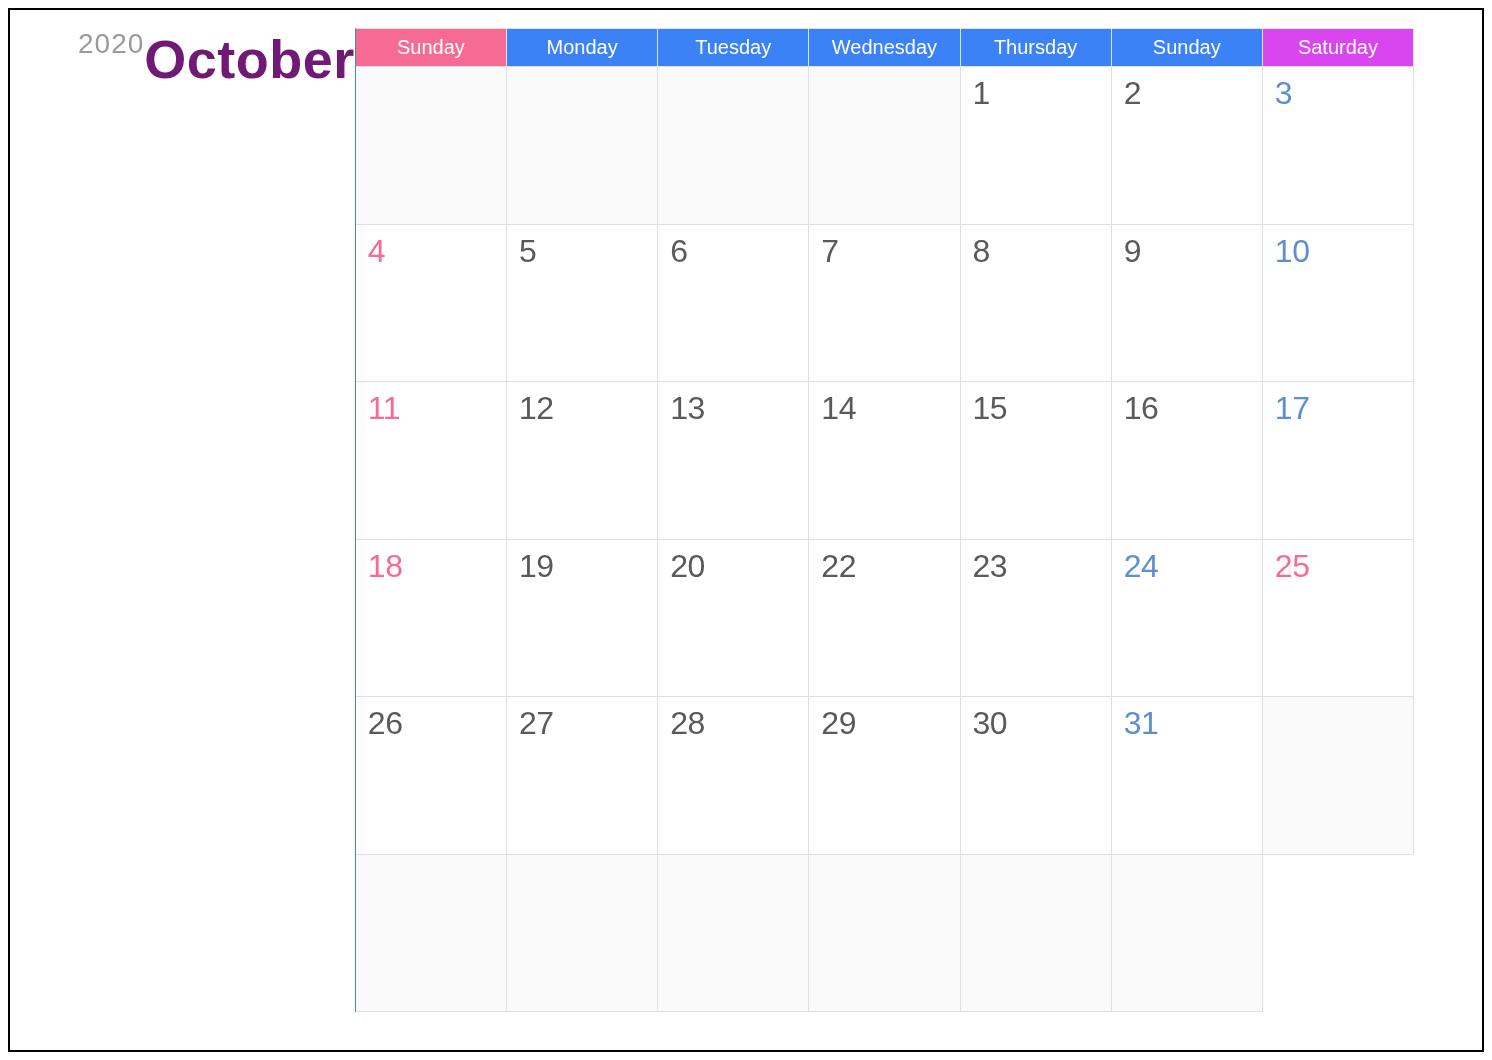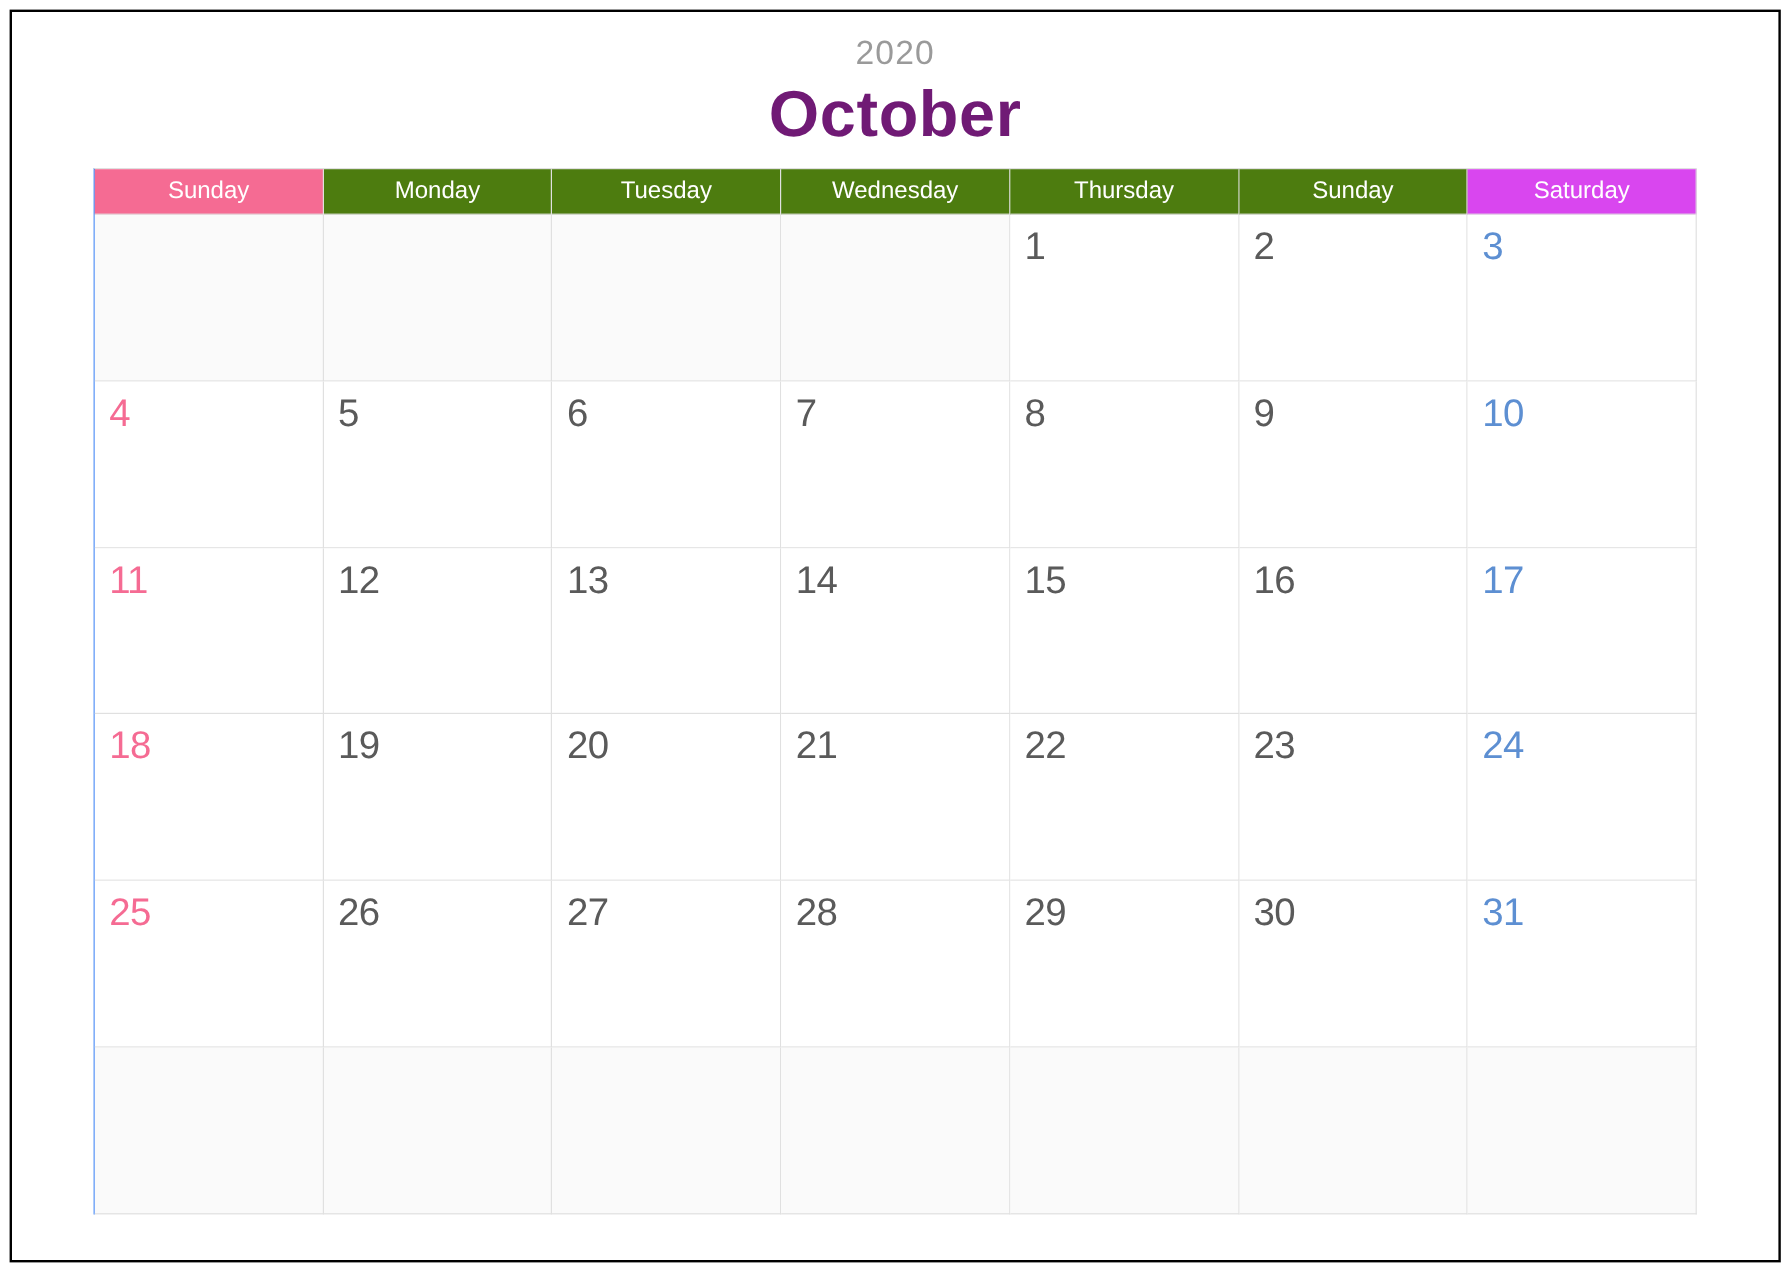--- a/index.html
+++ b/index.html
@@ -16,7 +16,7 @@
       border: 2px solid #000;
       padding: 18px 68px 38px 68px;
       display: flex;
-      flex-direction: column;
+      flex-direction: row;
     }
     .year {
       text-align: center;

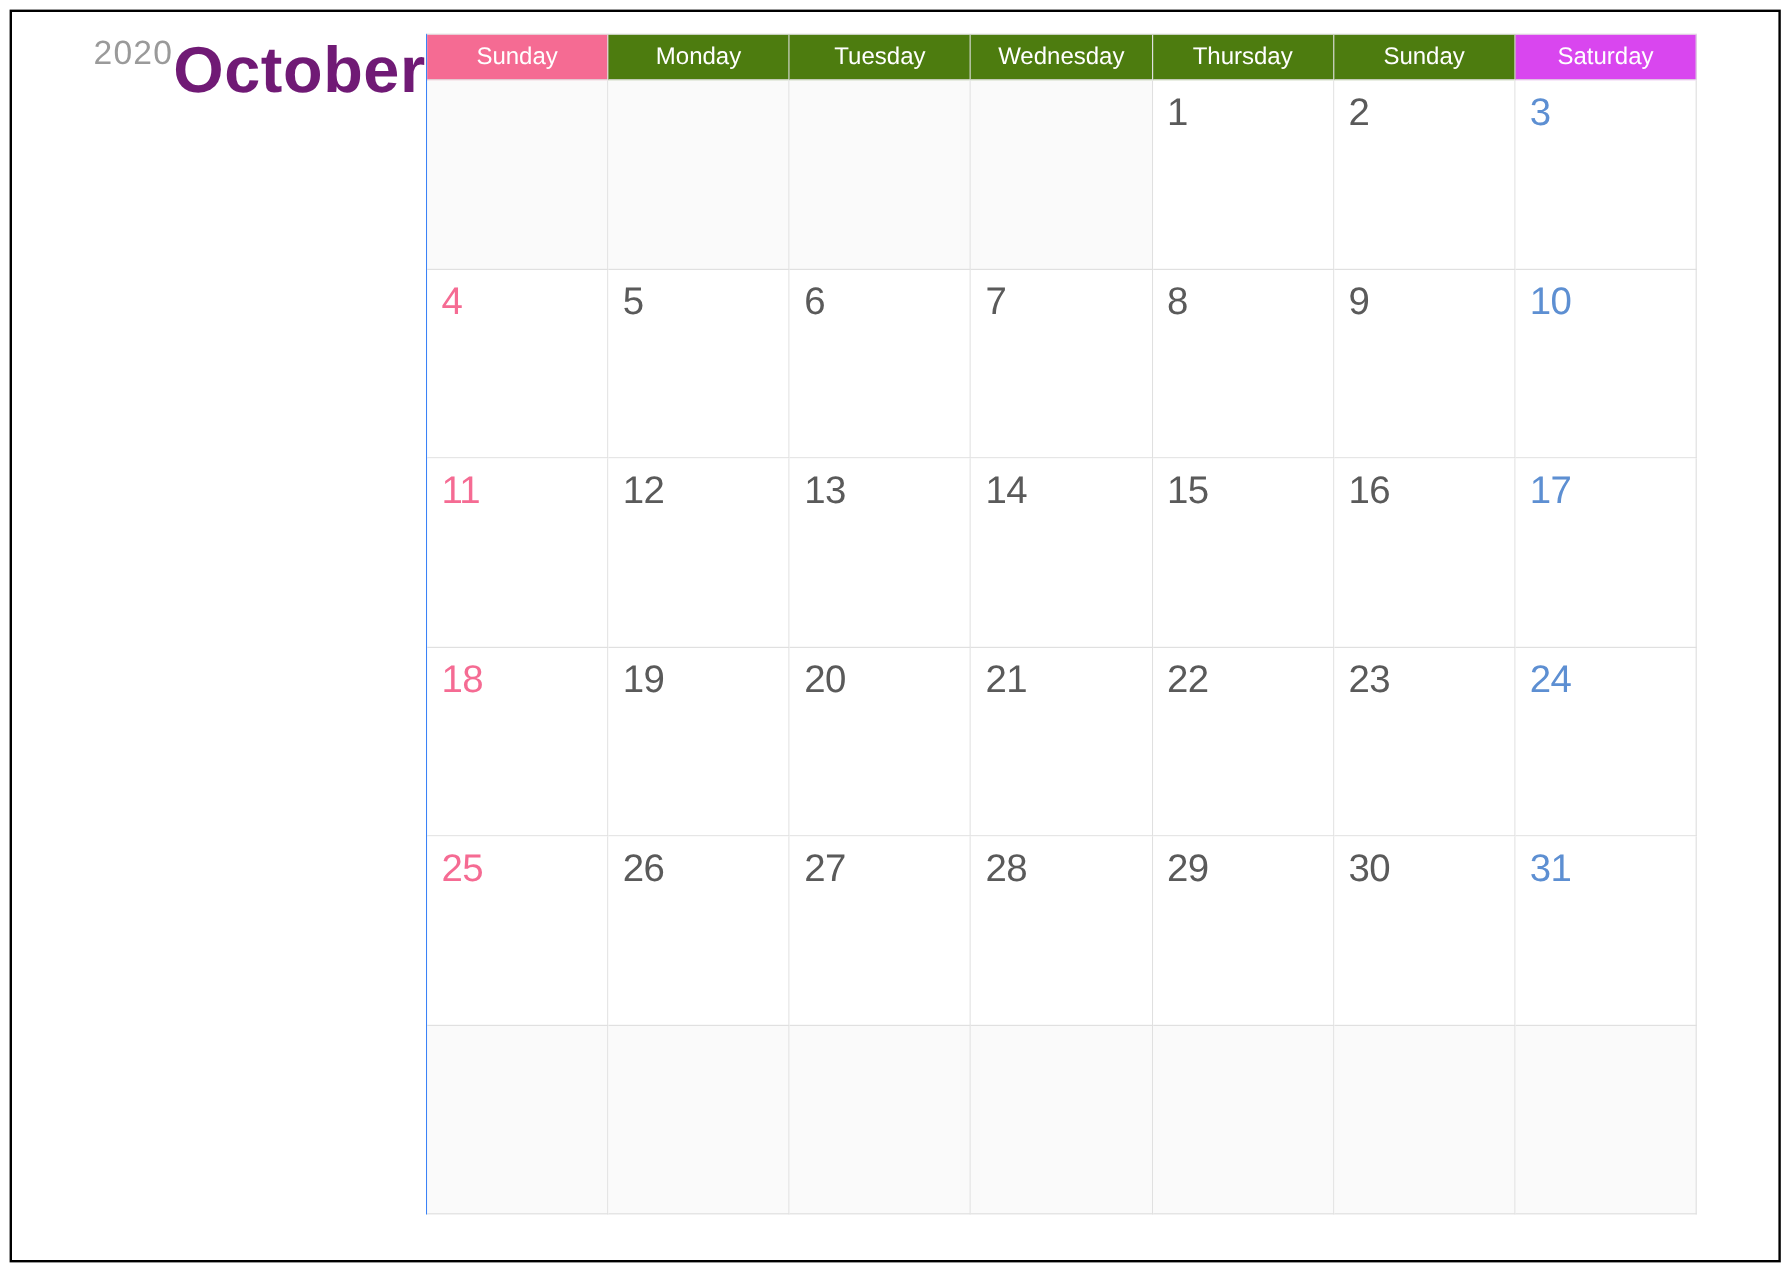--- a/index.html
+++ b/index.html
@@ -53,7 +53,7 @@
       border-bottom: 1px solid #e0e0e0;
     }
     .hdr.sun { background: #f56b93; }
-    .hdr.wk  { background: #4d7c0f; }
+    .hdr.wk  { background: #3b82f6; }
     .hdr.sat { background: #d946ef; }
     .cell {
       border-right: 1px solid #e0e0e0;

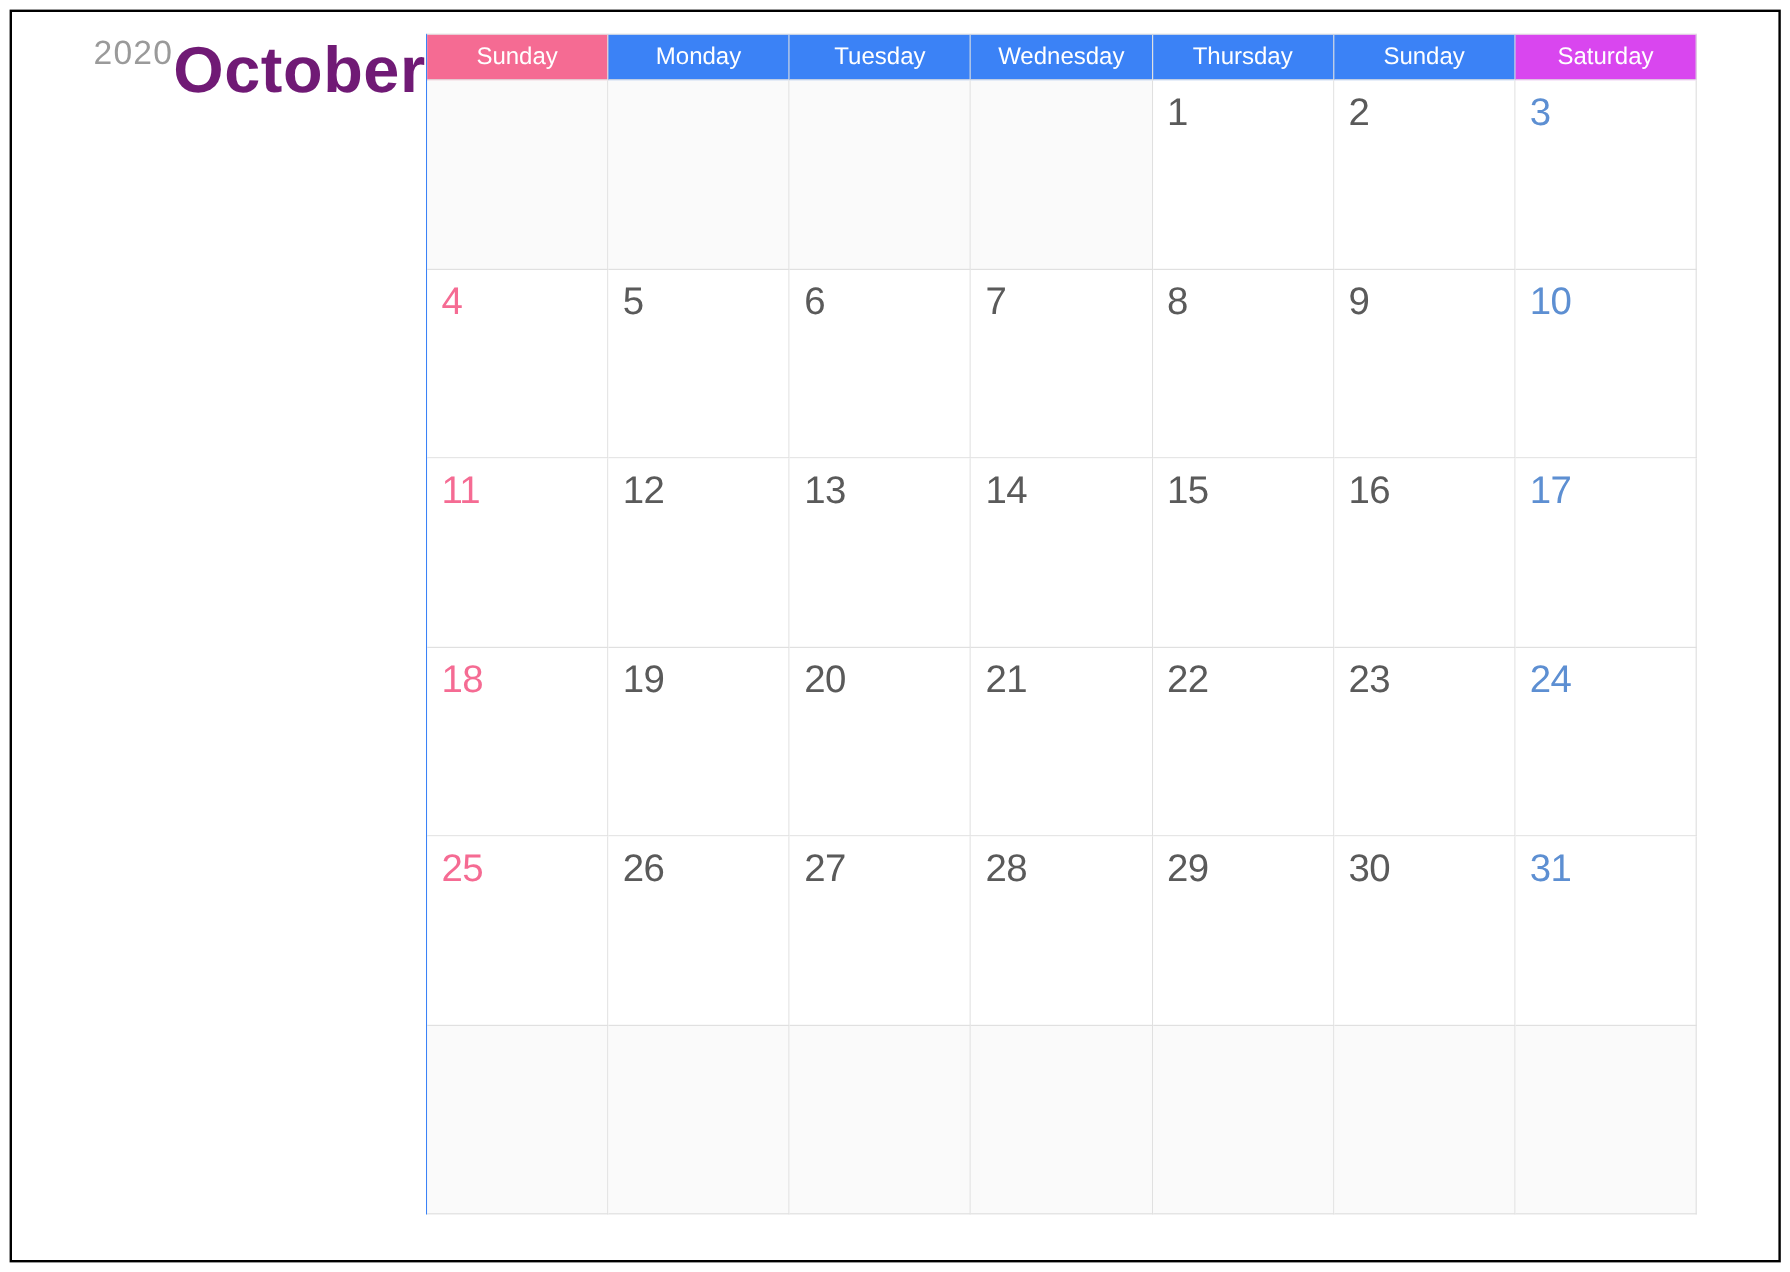--- a/index.html
+++ b/index.html
@@ -164,9 +164,6 @@
         <div class="num wk">20</div>
       </div>
     <div class="cell">
-        <div class="num wk">21</div>
-      </div>
-    <div class="cell">
         <div class="num wk">22</div>
       </div>
     <div class="cell">

